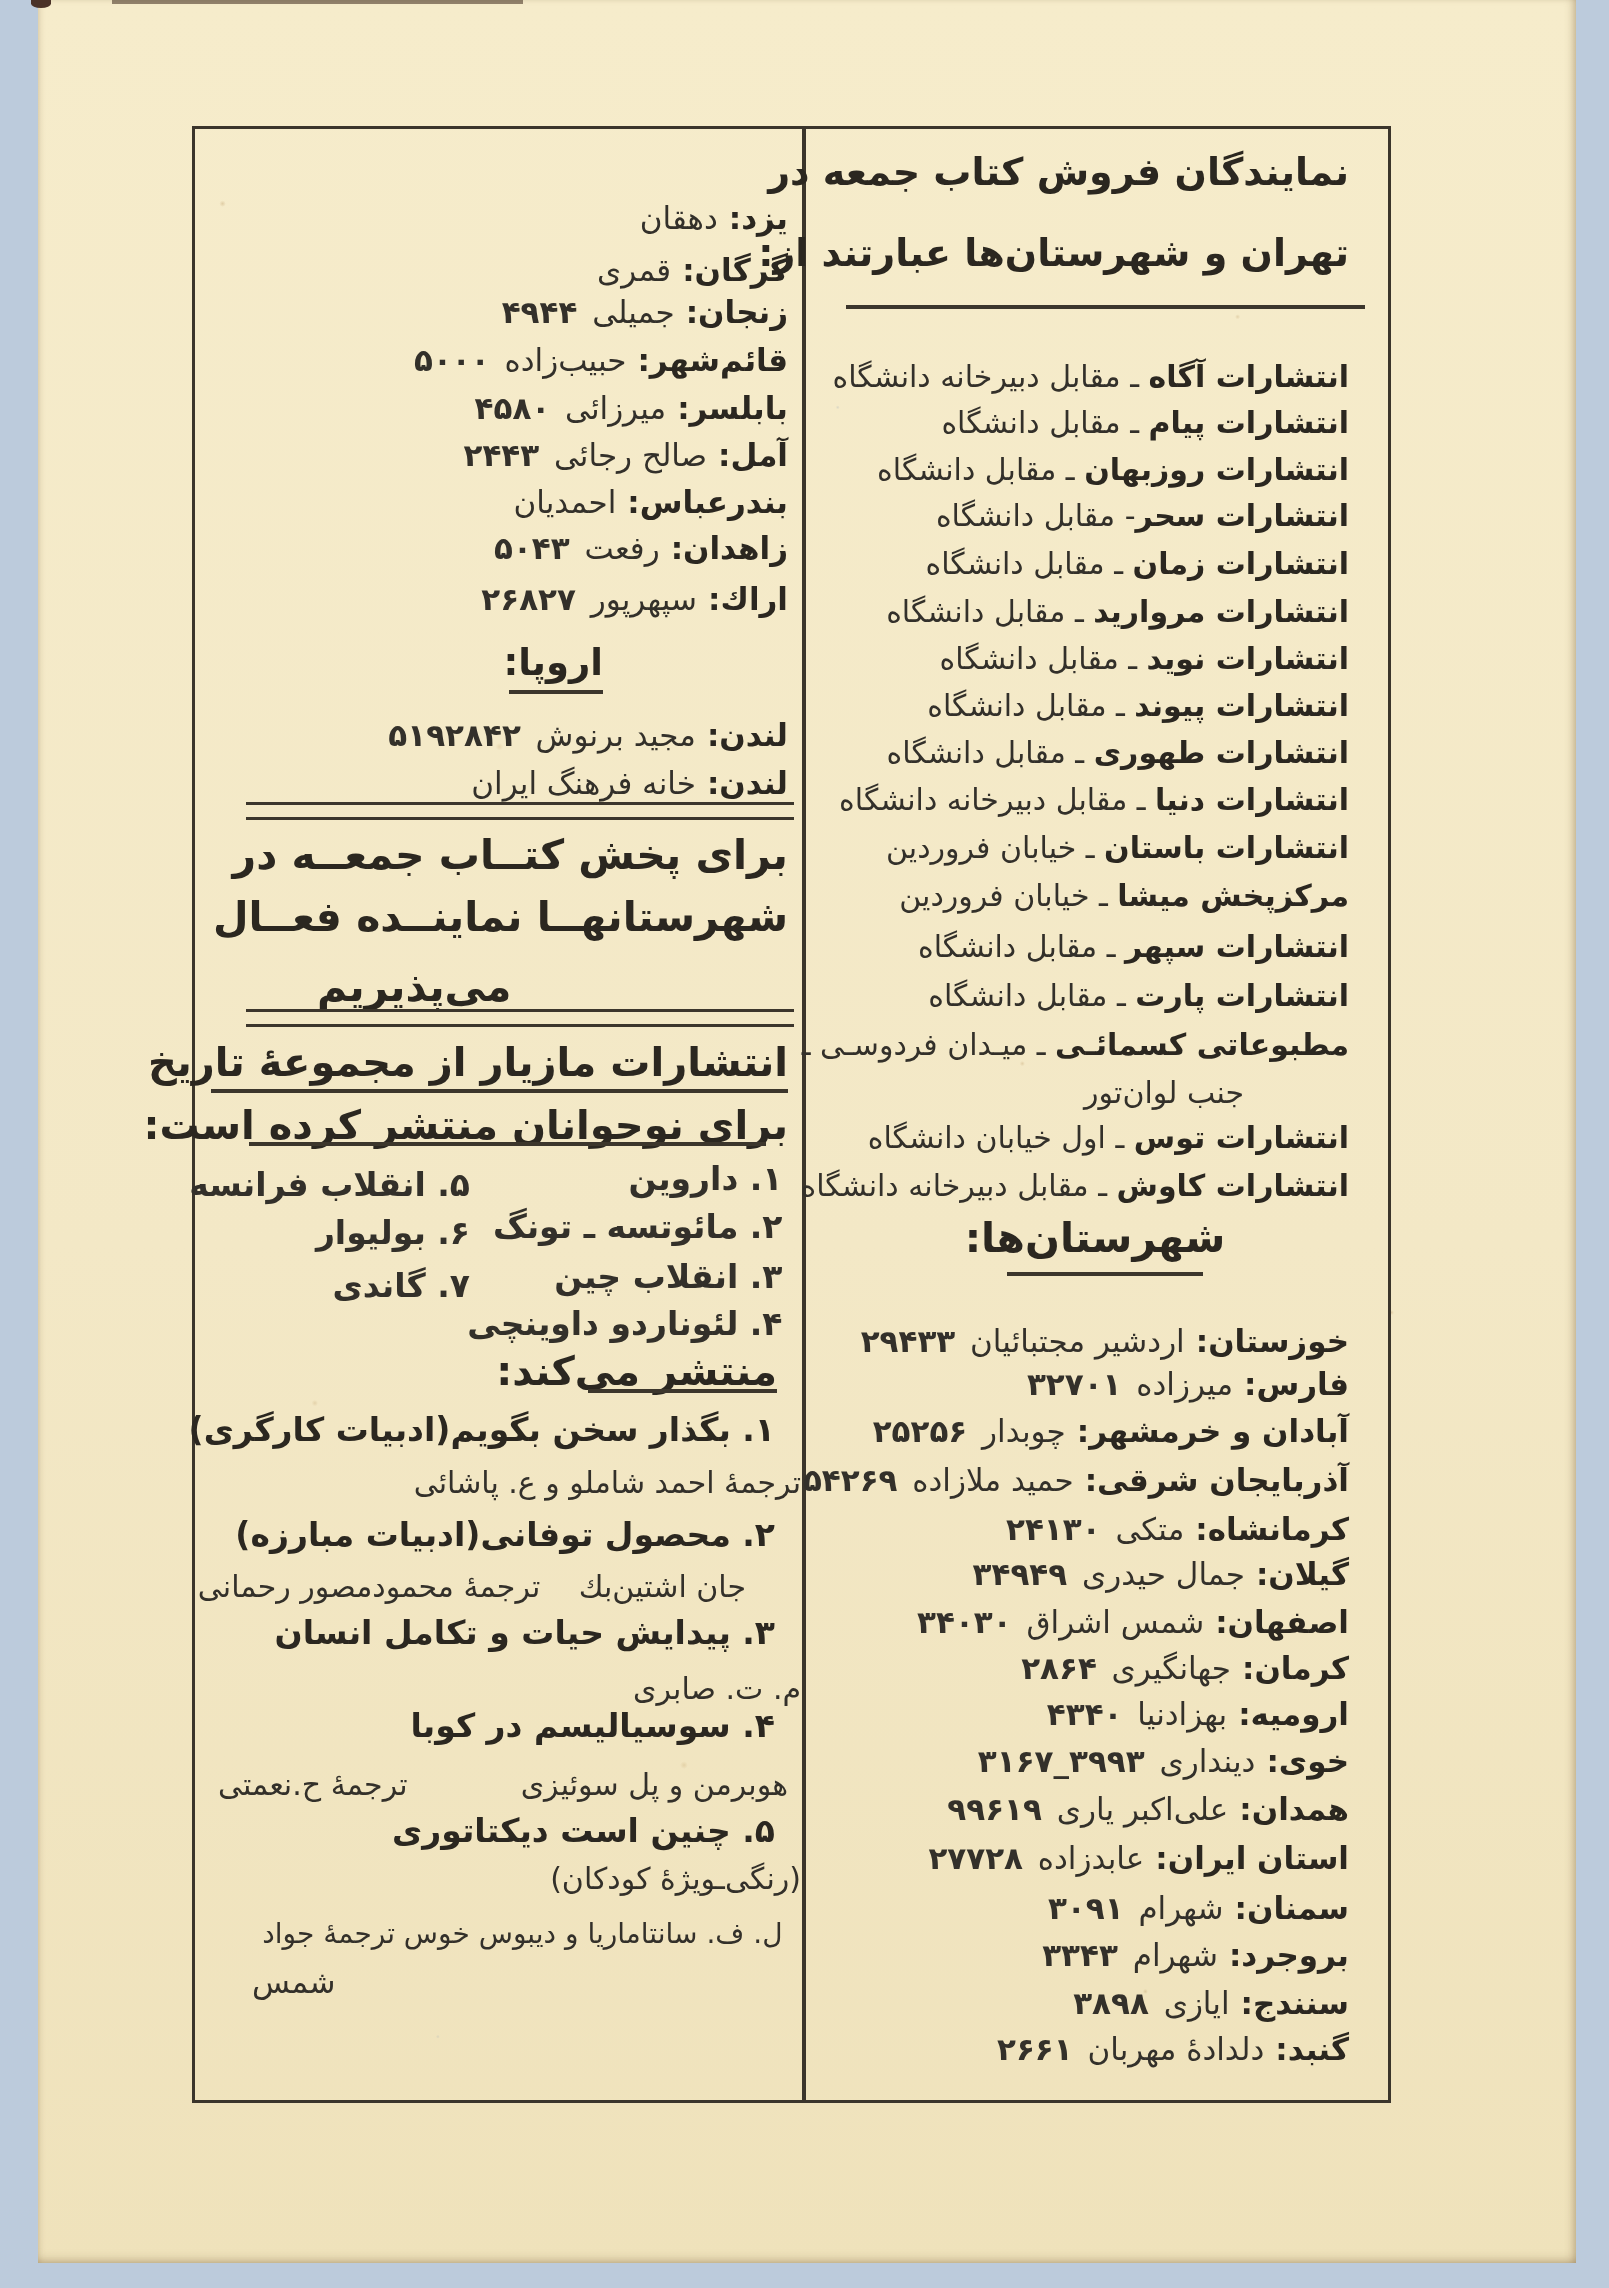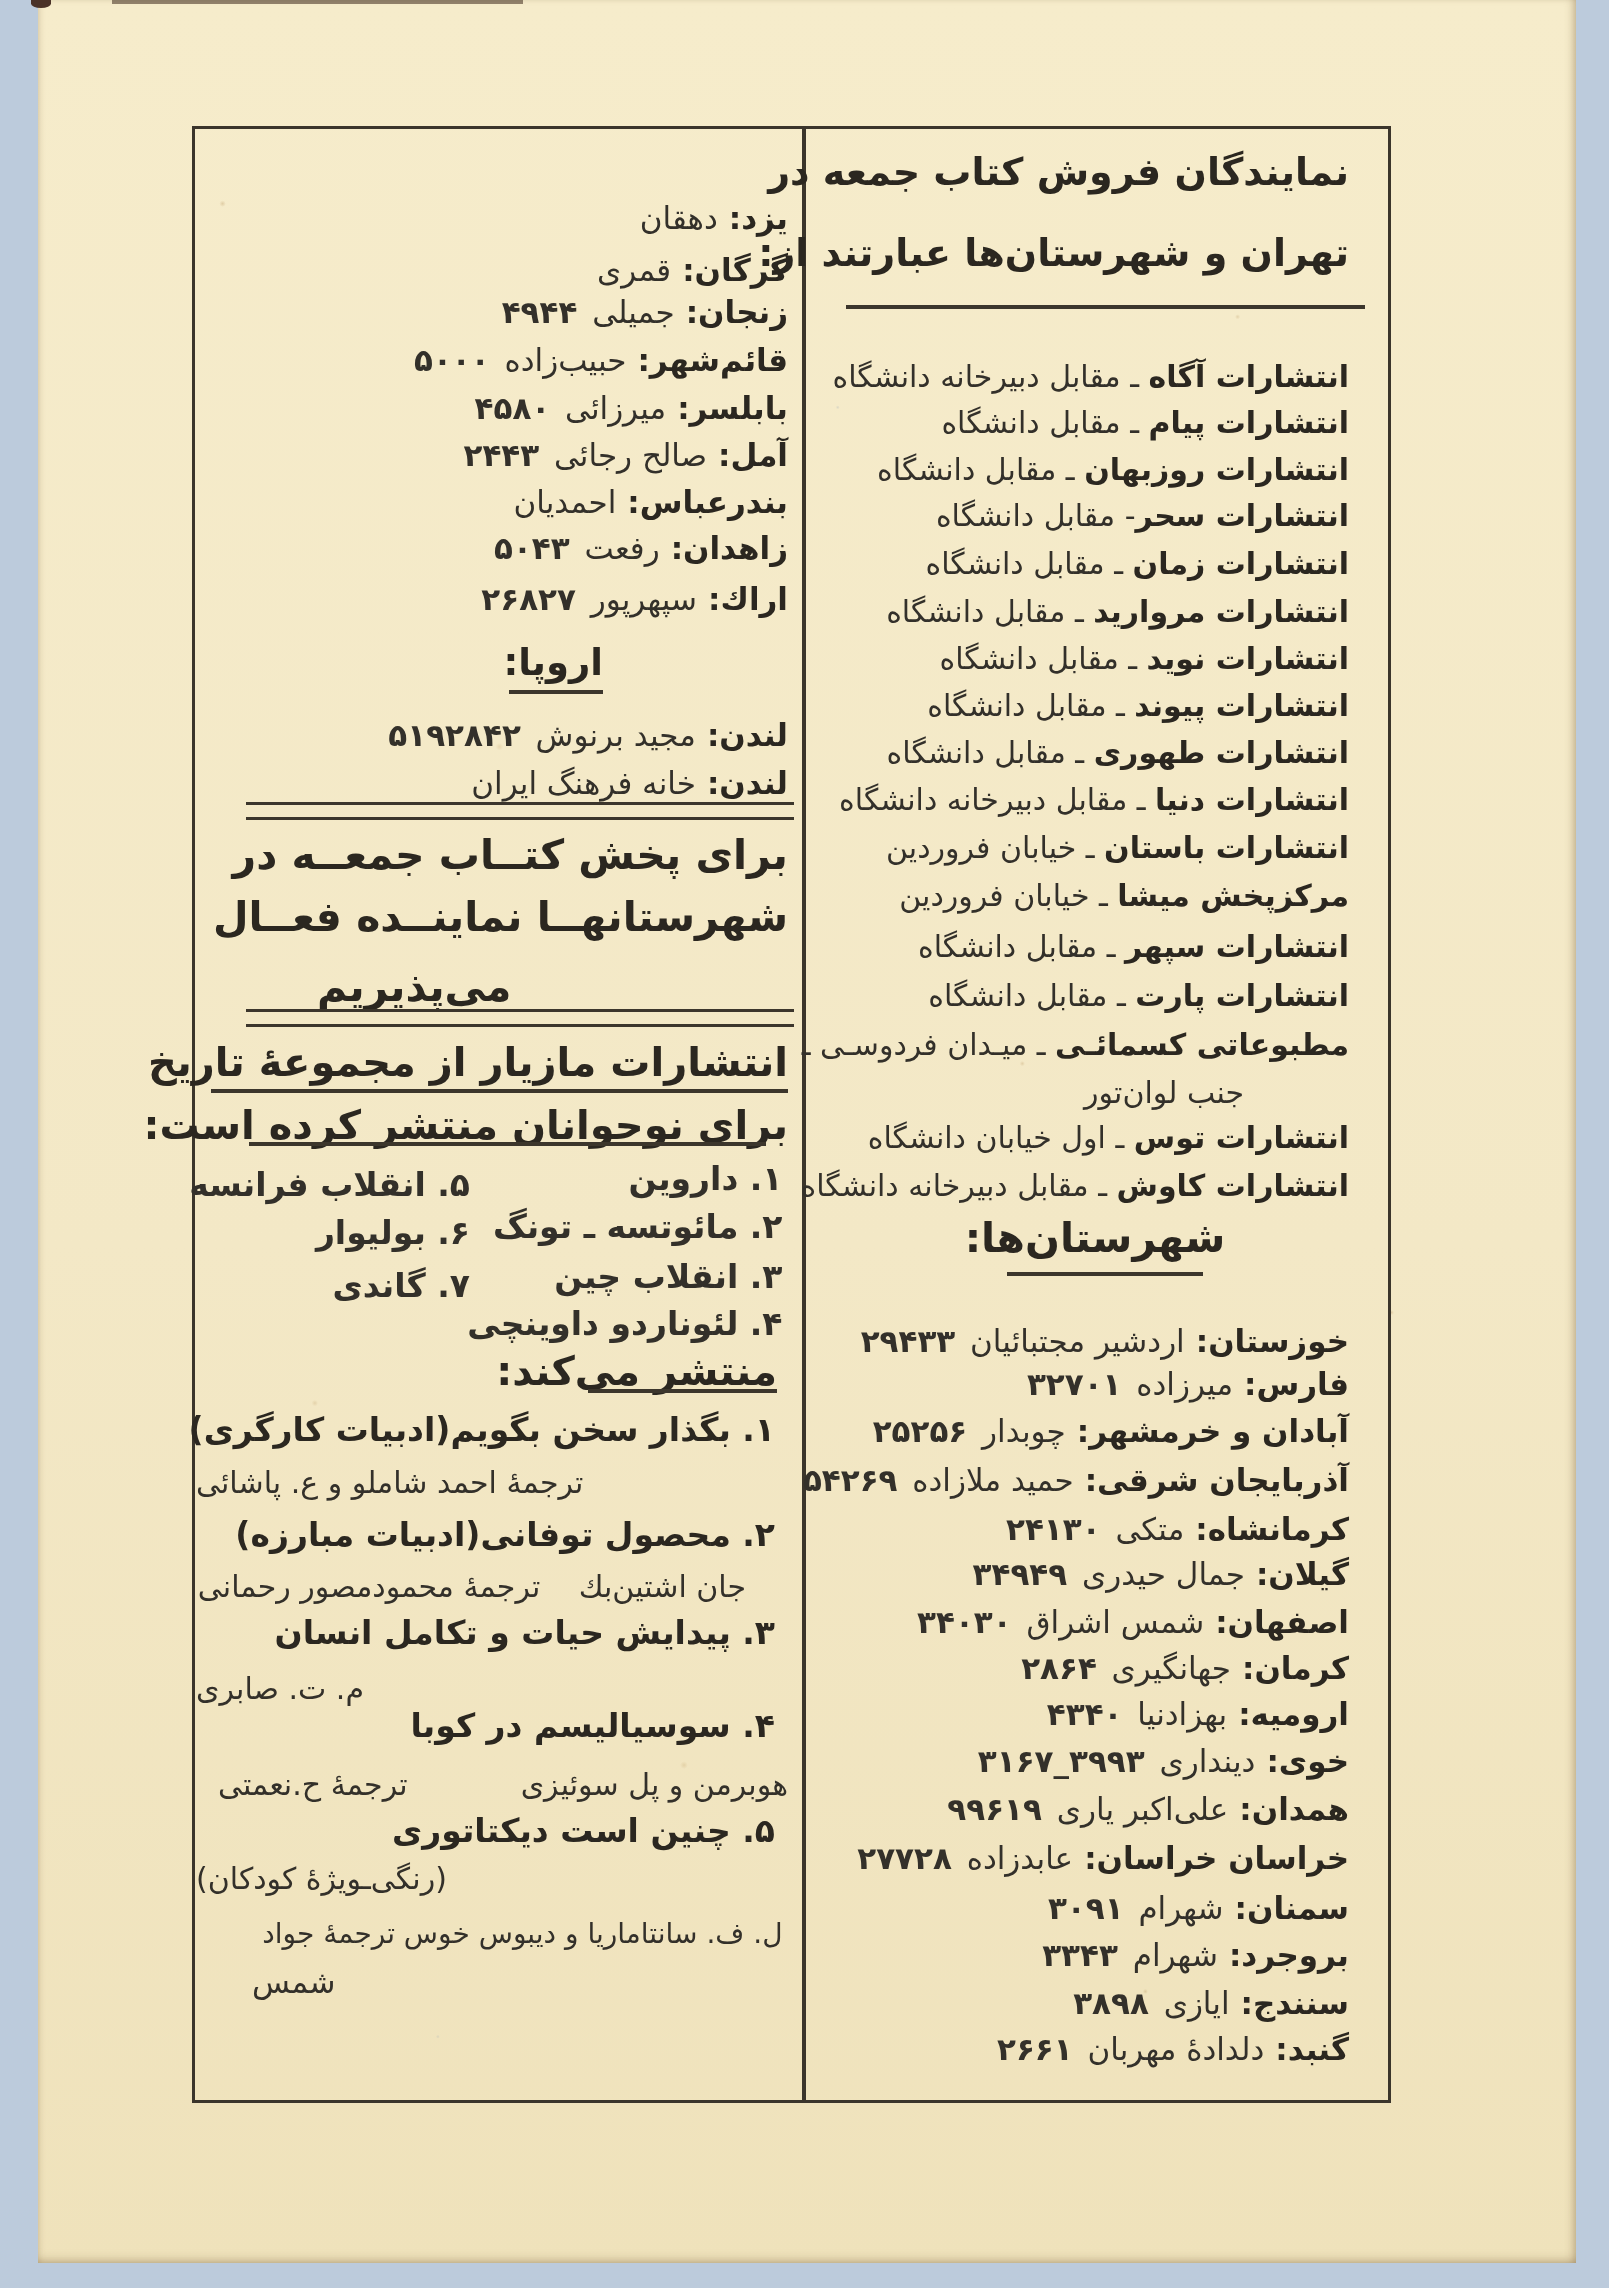--- a/index.html
+++ b/index.html
@@ -55,7 +55,7 @@
   .mz-h{right:13px;font-size:40px;font-weight:700;color:#2b2720;}
   .hrow{font-size:33px;font-weight:600;}
   .btitle{right:26px;font-size:33px;font-weight:700;color:#2b2720;text-align:right;}
-  .bsub{left:0;right:0;text-align:left;font-size:30px;}
+  .bsub{left:0;right:0;text-align:right;font-size:30px;}
   .bsplit{display:flex;justify-content:space-between;direction:rtl;font-size:30px;}
   .bwide{right:18.5px;font-size:28px;}
   .bleft{left:56px;font-size:31px;}

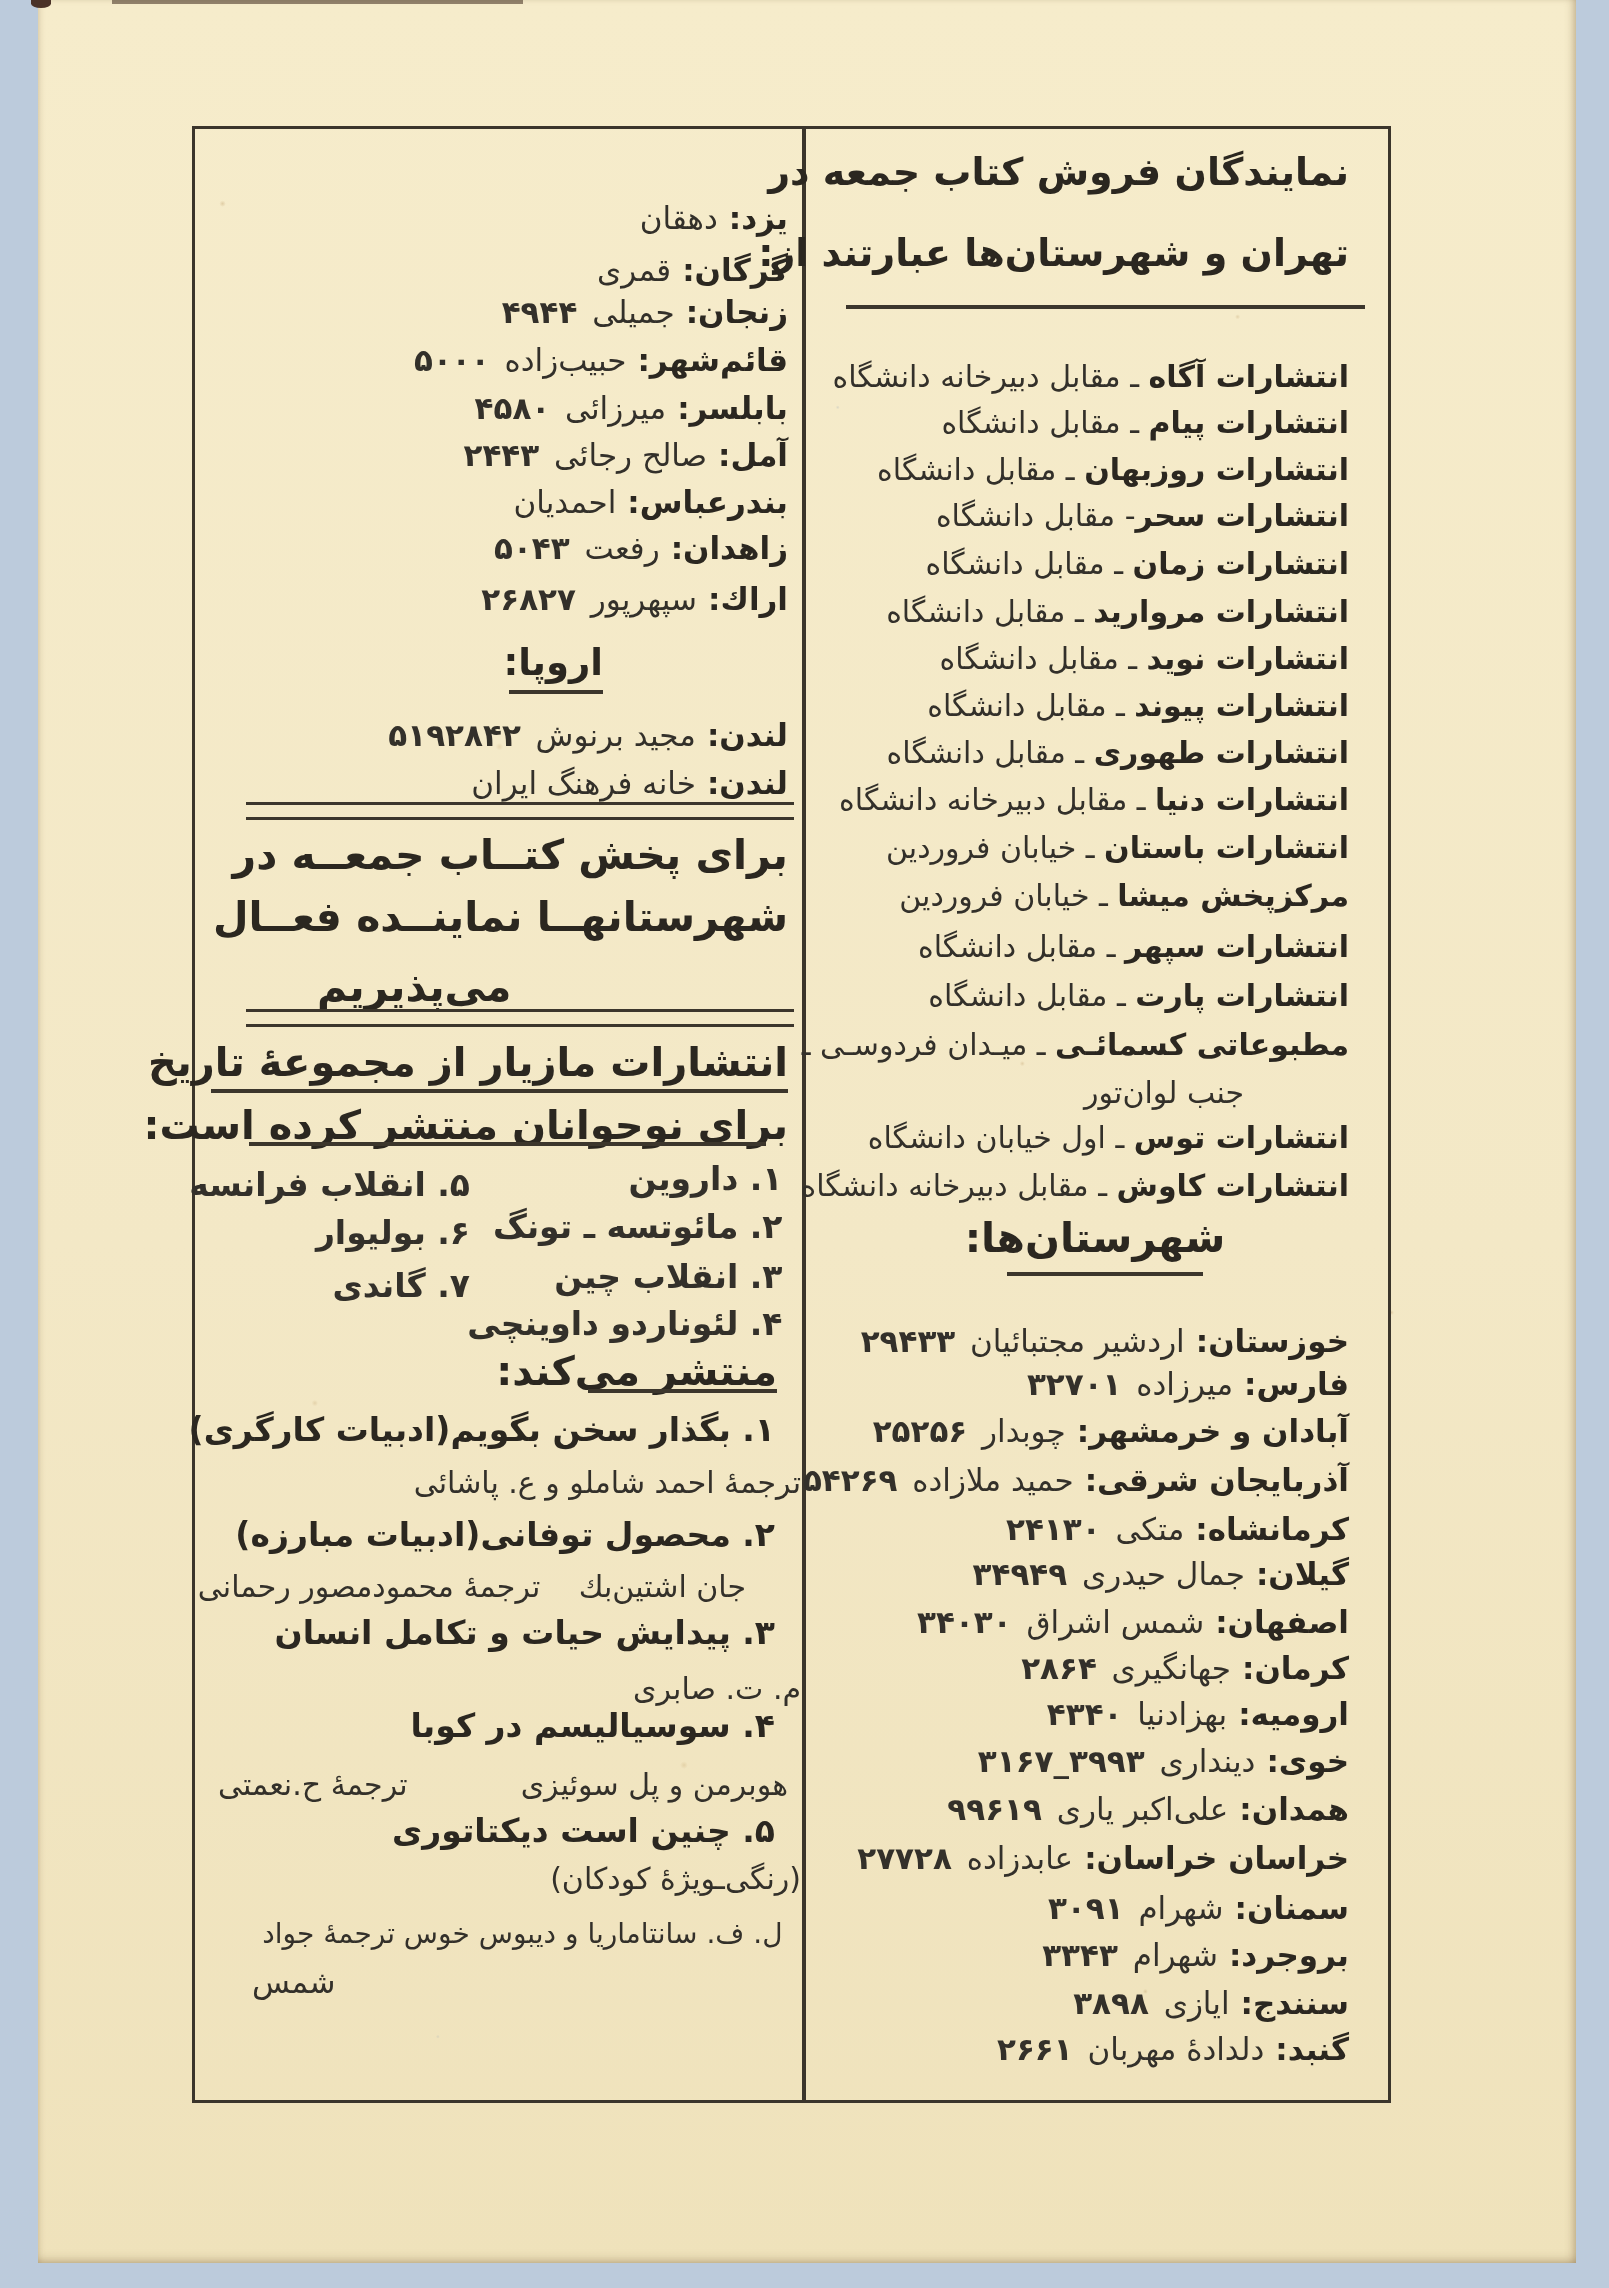--- a/index.html
+++ b/index.html
@@ -110,7 +110,7 @@
     <div class="row crow" style="top:1695px"><span class="city">ارومیه:</span><span>بهزادنیا</span><span class="num">۴۳۴۰</span></div>
     <div class="row crow" style="top:1742px"><span class="city">خوی:</span><span>دینداری</span><span class="num">۳۹۹۳_۳۱۶۷</span></div>
     <div class="row crow" style="top:1790px"><span class="city">همدان:</span><span>علی‌اکبر یاری</span><span class="num">۹۹۶۱۹</span></div>
-    <div class="row crow" style="top:1839px"><span class="city">خراسان خراسان:</span><span>عابدزاده</span><span class="num">۲۷۷۲۸</span></div>
+    <div class="row crow" style="top:1839px"><span class="city">استان ایران:</span><span>عابدزاده</span><span class="num">۲۷۷۲۸</span></div>
     <div class="row crow" style="top:1889px"><span class="city">سمنان:</span><span>شهرام</span><span class="num">۳۰۹۱</span></div>
     <div class="row crow" style="top:1936px"><span class="city">بروجرد:</span><span>شهرام</span><span class="num">۳۳۴۳</span></div>
     <div class="row crow" style="top:1984px"><span class="city">سنندج:</span><span>ایازی</span><span class="num">۳۸۹۸</span></div>

